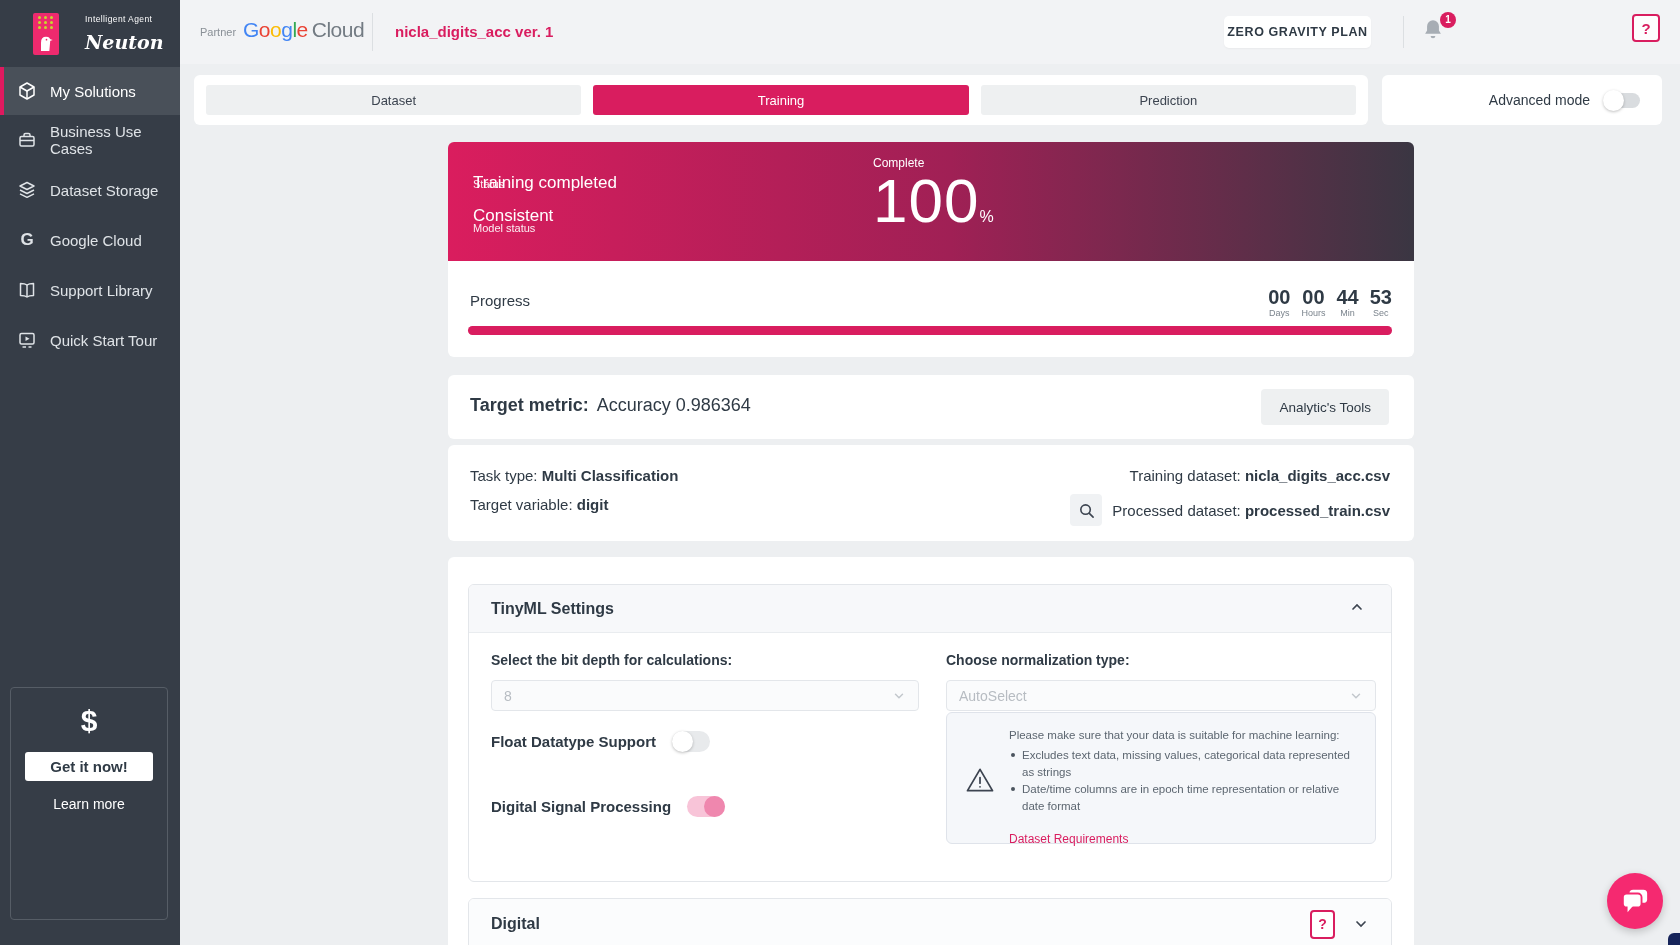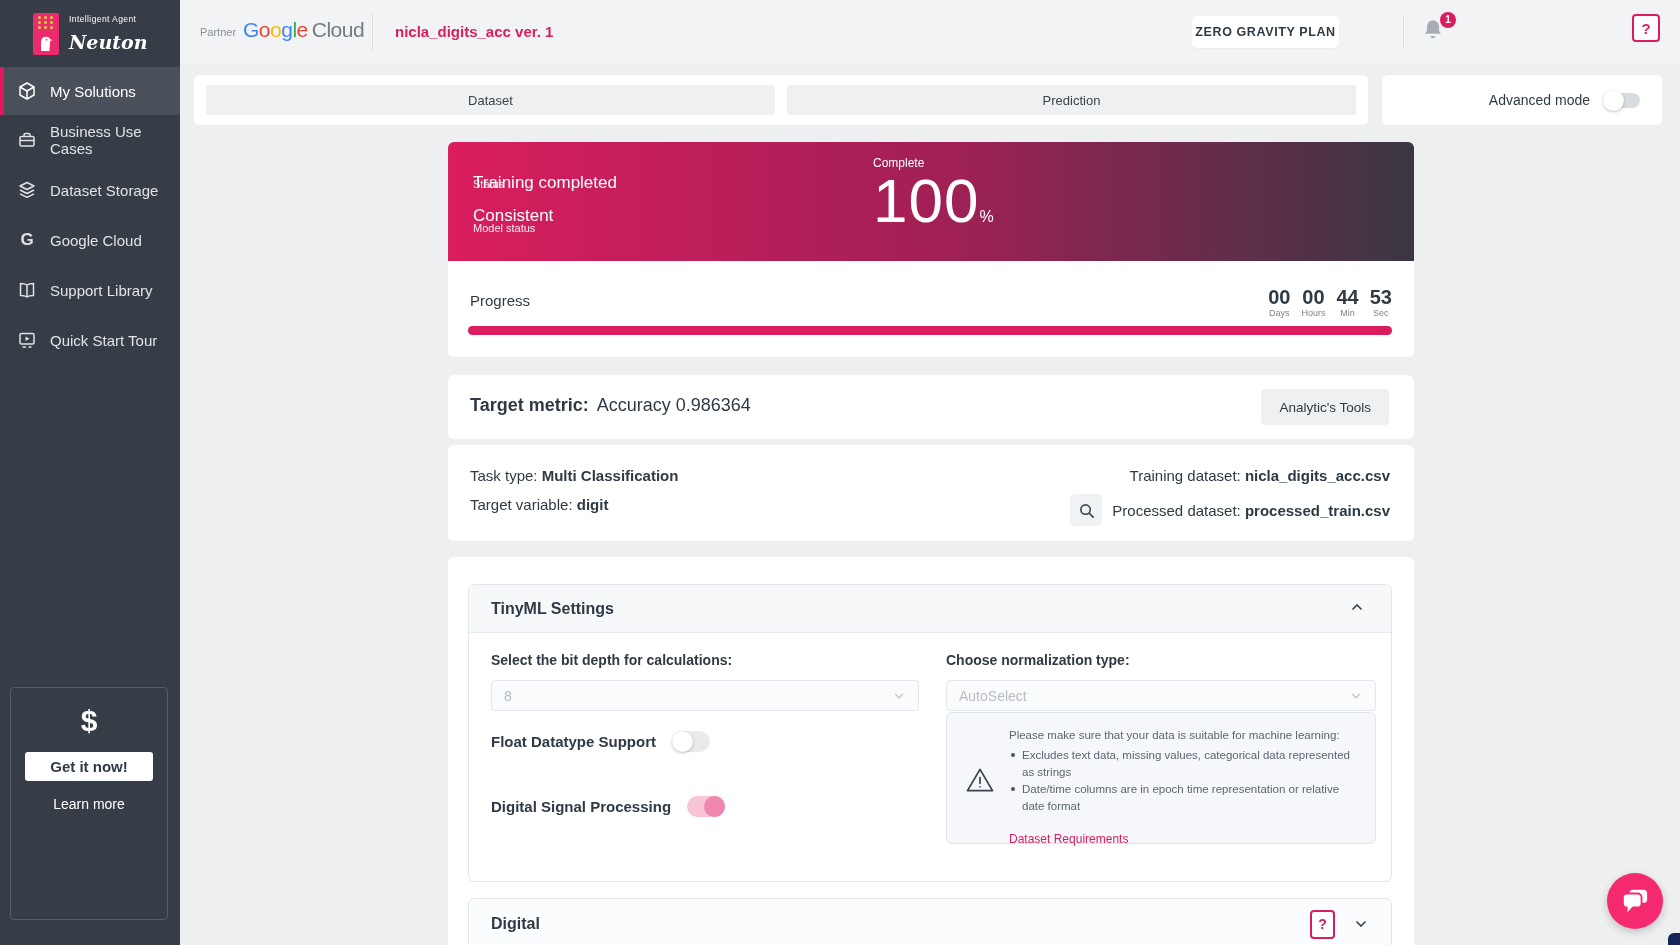--- a/index.html
+++ b/index.html
@@ -7,7 +7,7 @@
 
   
   .sidebar { position:absolute; left:0; top:0; width:180px; height:945px; background:#363d47; z-index:5; }
-  .logo { display:flex; align-items:center; gap:10px; padding:13px 0 13px 33px; height:67px; cursor:pointer; }
+  .logo { display:flex; align-items:center; gap:26px; padding:13px 0 13px 33px; height:67px; cursor:pointer; }
   .logo-mark { width:26px; height:42px; background:#ee2a6e; border-radius:2px; display:flex; flex-direction:column; align-items:center; padding-top:3px; }
   .dots { display:grid; grid-template-columns:repeat(3,1fr); gap:1.5px; width:17px; margin-bottom:1px; }
   .dots i { width:3.5px; height:3.5px; border-radius:50%; background:#c6d92c; }

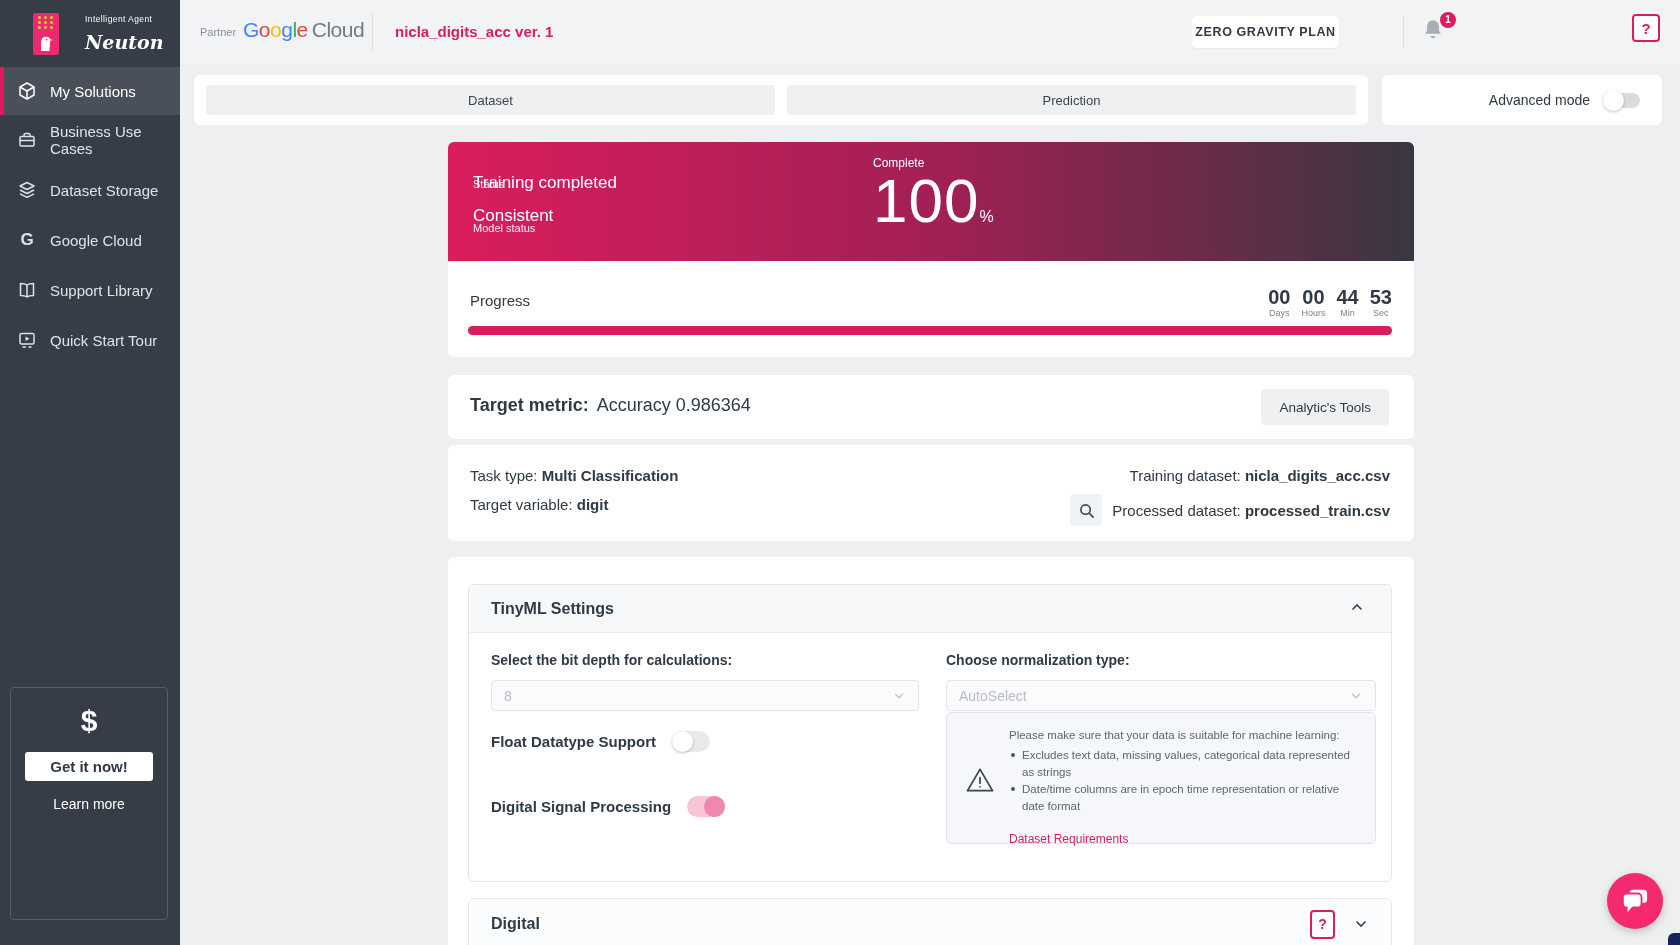--- a/index.html
+++ b/index.html
@@ -34,7 +34,7 @@
   .glogo .cloud { color:#737b83; font-weight:400; margin-left:4px; }
   .tb-div1 { position:absolute; left:192px; top:13px; width:1px; height:38px; background:#dcdfe2; }
   .project { position:absolute; left:215px; top:23px; font-size:15px; font-weight:600; color:#d91d5f; }
-  .plan-btn { position:absolute; left:1012px; top:16px; width:147px; height:32px; background:#fff; border:none; border-radius:5px; font-family:inherit; font-size:12.5px; font-weight:bold; letter-spacing:.6px; color:#2f3a45; cursor:pointer; box-shadow:0 1px 2px rgba(0,0,0,.04); }
+  .plan-btn { position:absolute; left:1044px; top:16px; width:147px; height:32px; background:#fff; border:none; border-radius:5px; font-family:inherit; font-size:12.5px; font-weight:bold; letter-spacing:.6px; color:#2f3a45; cursor:pointer; box-shadow:0 1px 2px rgba(0,0,0,.04); }
   .tb-div2 { position:absolute; left:1223px; top:16px; width:1px; height:32px; background:#dcdfe2; }
   .bell-wrap { position:absolute; left:1240px; top:16px; width:34px; height:34px; cursor:pointer; }
   .badge { position:absolute; right:-2px; top:-4px; min-width:16px; height:16px; border-radius:8px; background:#d91d5f; color:#fff; font-size:10px; font-weight:bold; text-align:center; line-height:16px; }

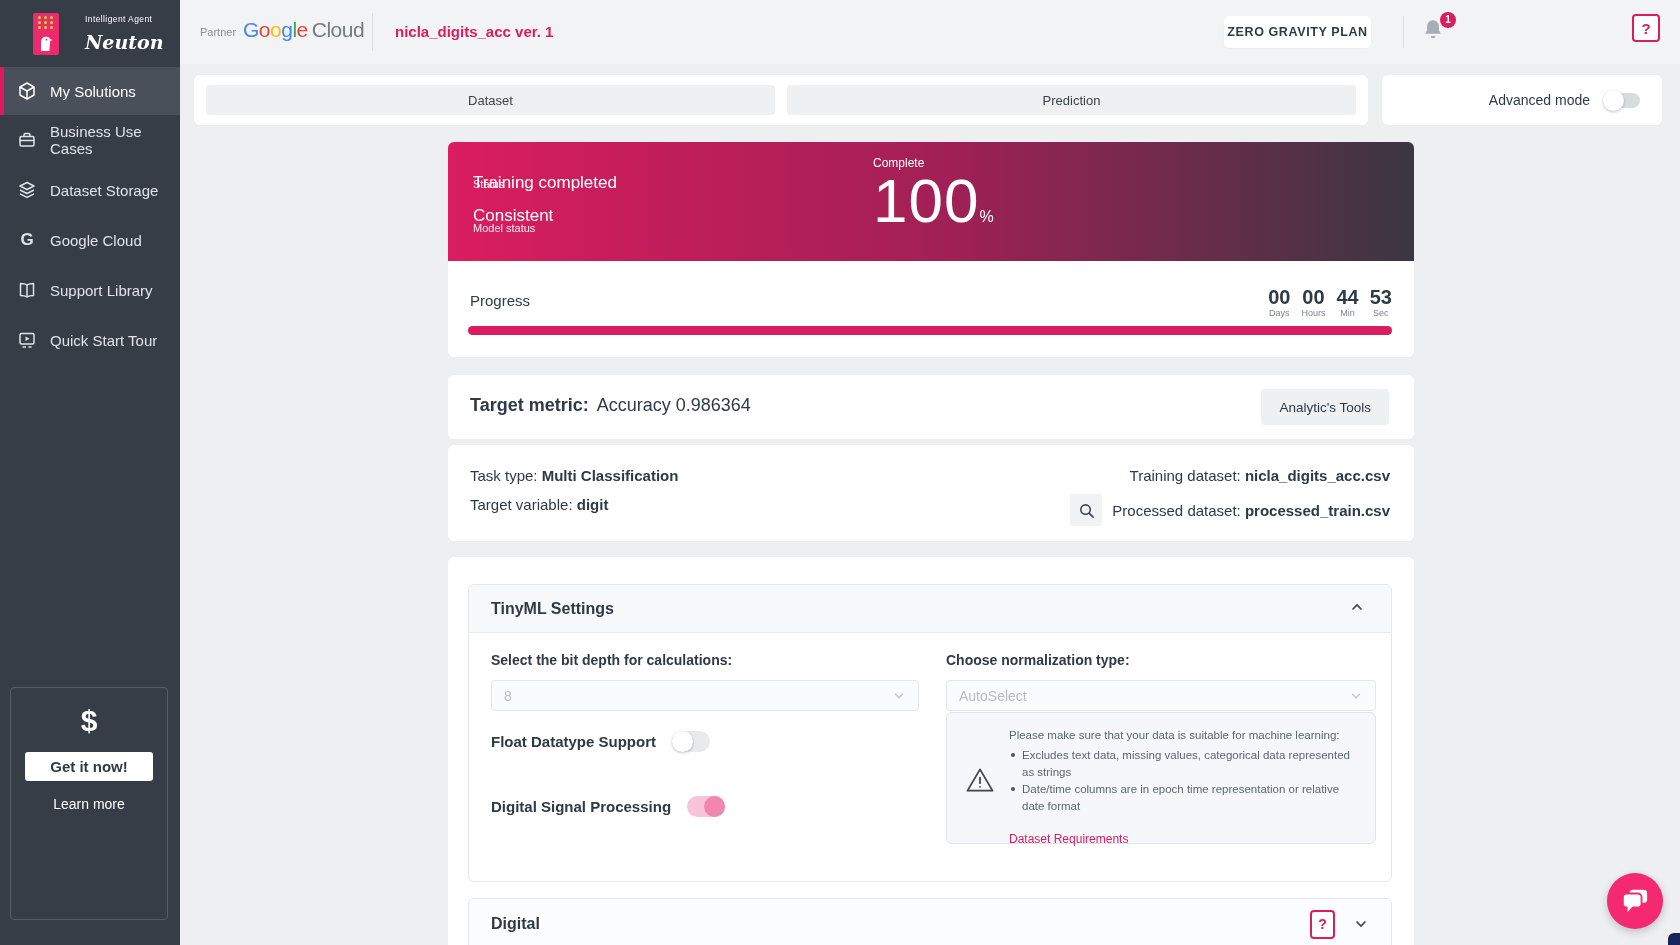--- a/index.html
+++ b/index.html
@@ -217,6 +217,7 @@
 
 <div class="card tabs-card">
   <button class="tab">Dataset</button>
+  <button class="tab active">Training</button>
   <button class="tab">Prediction</button>
 </div>
 <div class="card adv-card">

